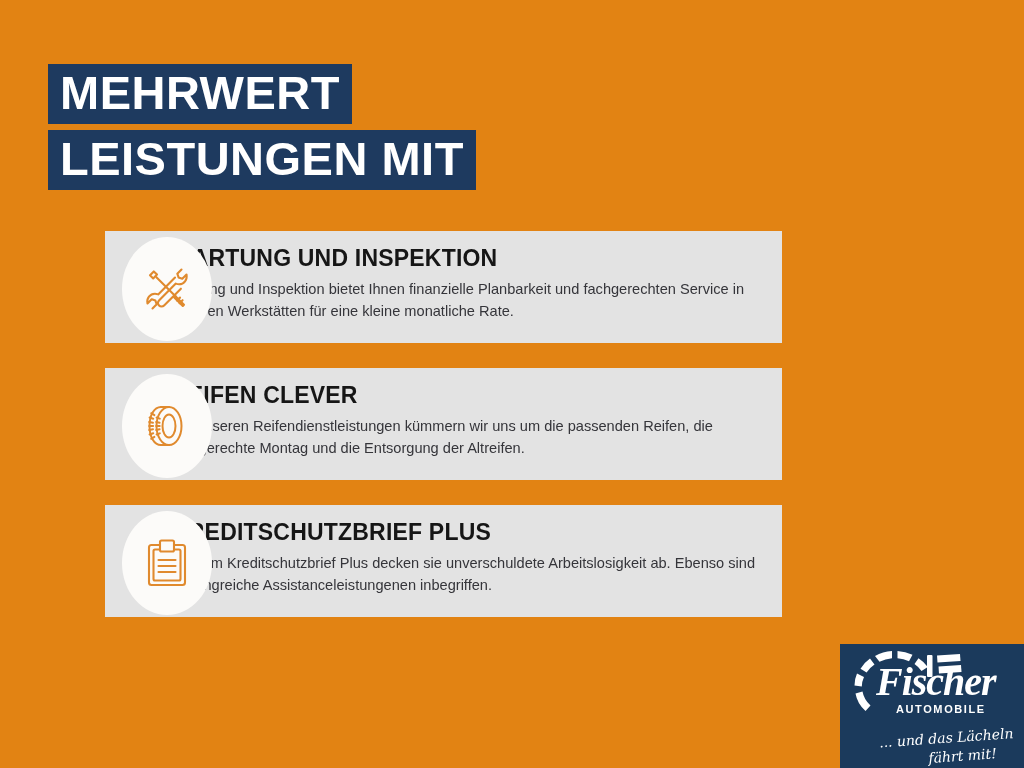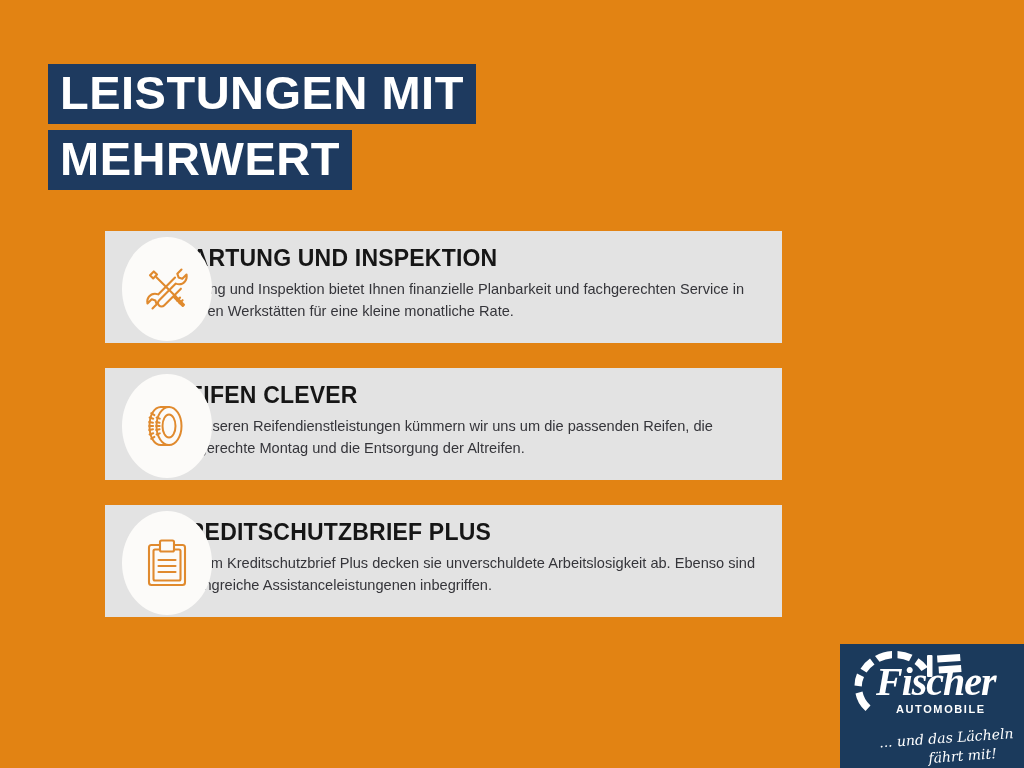--- a/index.html
+++ b/index.html
@@ -159,8 +159,8 @@
 <div id="slide">
 
   <div class="title-wrap">
+    <span class="title-line">MEHRWERT</span>
     <span class="title-line">LEISTUNGEN MIT</span>
-    <span class="title-line">MEHRWERT</span>
   </div>
 
   <div class="card c1">

